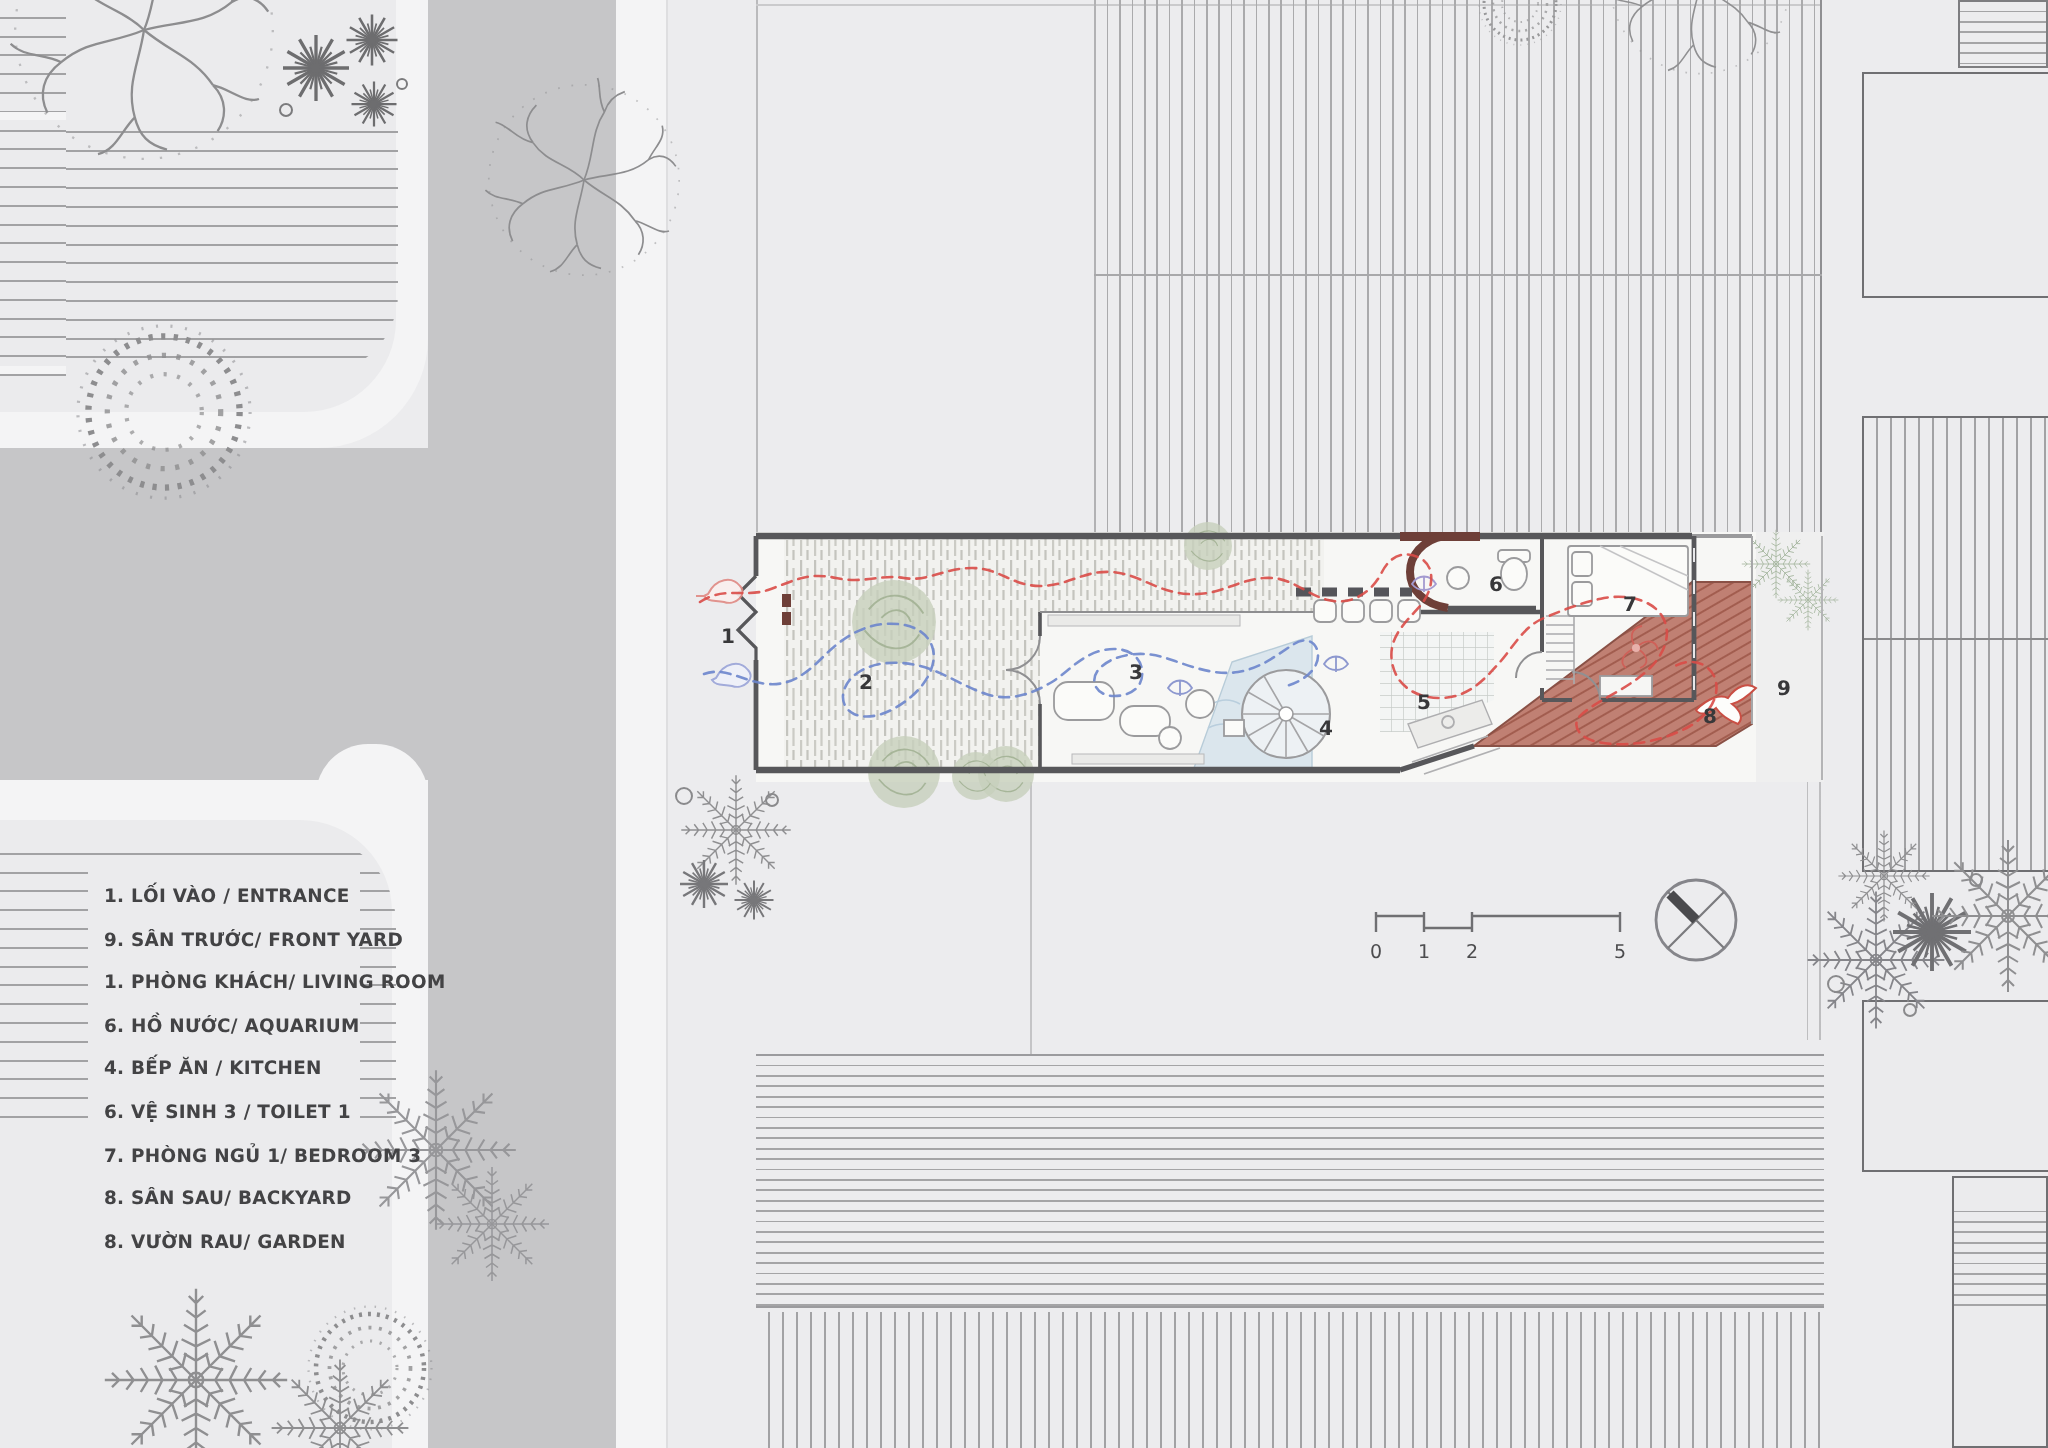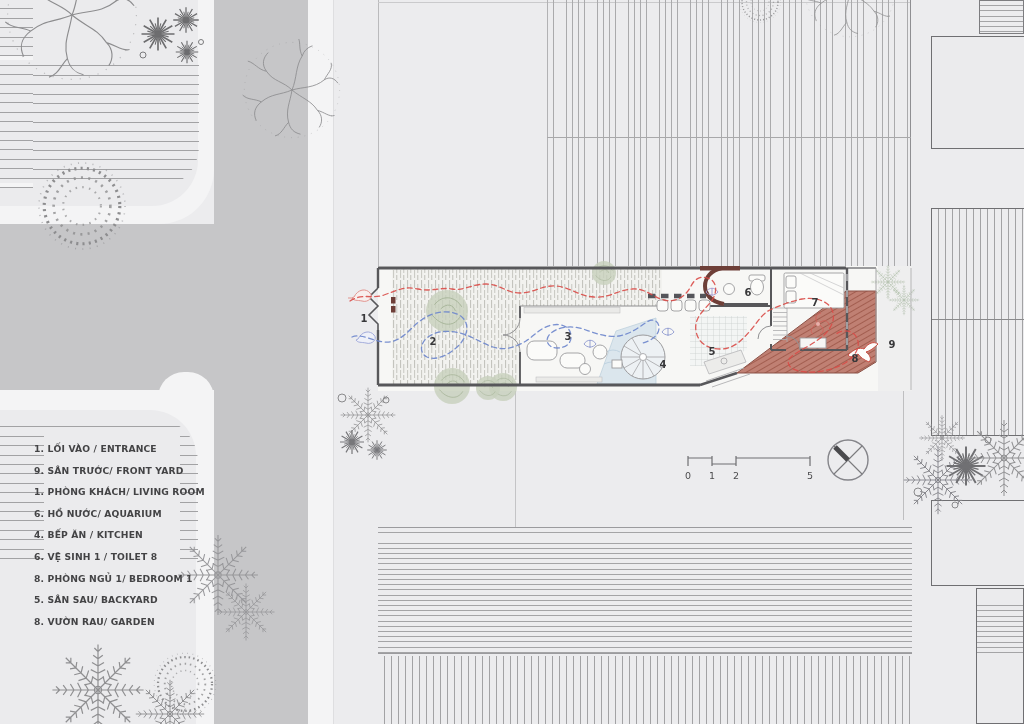--- a/index.html
+++ b/index.html
@@ -15,7 +15,7 @@
   .hatch-v7{background-image:repeating-linear-gradient(to right,transparent 0 6.2px,#a2a2a4 6.2px 7px);}
   .bordered{border:1.5px solid #6f6f72;box-sizing:border-box;}
   .overlay{position:absolute;left:0;top:0;z-index:5;pointer-events:none;}
-  .legend{position:absolute;left:34px;top:443px;z-index:6;color:#434345;font-size:9.2px;
+  .legend{position:absolute;left:52px;top:443px;z-index:6;color:#434345;font-size:9.2px;
           font-weight:bold;letter-spacing:.15px;white-space:nowrap;}
   .legend .lg{margin-bottom:10.6px;}
   .plan-label{font-size:10px;font-weight:bold;fill:#38383a;text-anchor:middle;

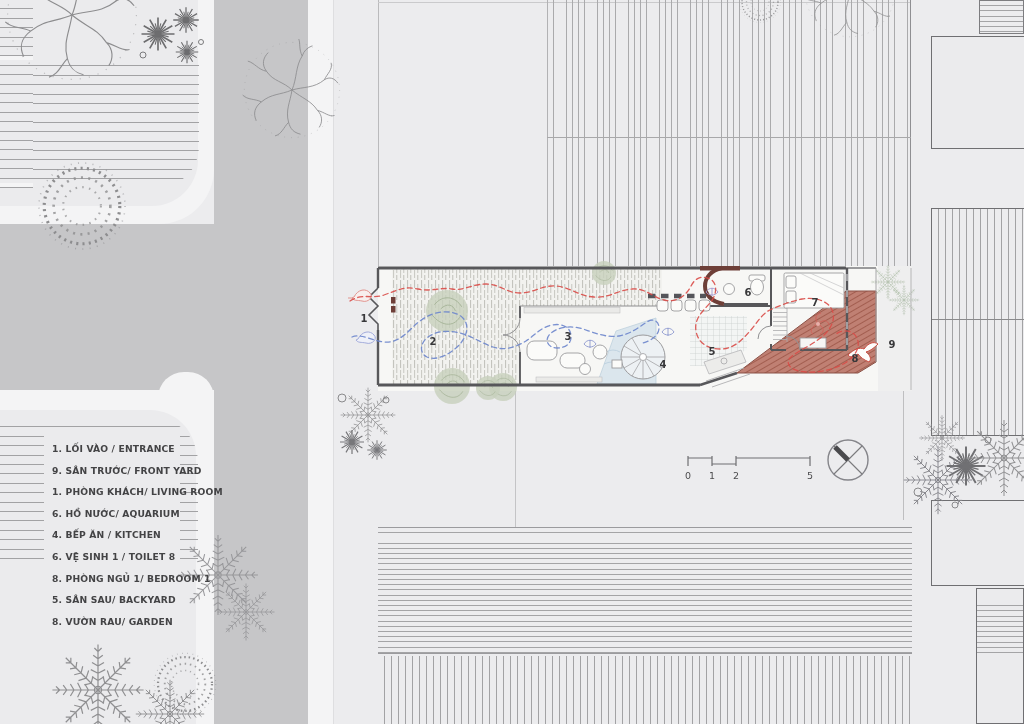--- a/index.html
+++ b/index.html
@@ -298,7 +298,7 @@
     <div class="lg">1. PHÒNG KHÁCH/ LIVING ROOM</div>
     <div class="lg">6. HỒ NƯỚC/ AQUARIUM</div>
     <div class="lg">4. BẾP ĂN / KITCHEN</div>
-    <div class="lg">6. VỆ SINH 1 / TOILET 8</div>
+    <div class="lg">6. VỆ SINH 3 / TOILET 1</div>
     <div class="lg">8. PHÒNG NGỦ 1/ BEDROOM 1</div>
     <div class="lg">5. SÂN SAU/ BACKYARD</div>
     <div class="lg">8. VƯỜN RAU/ GARDEN</div>

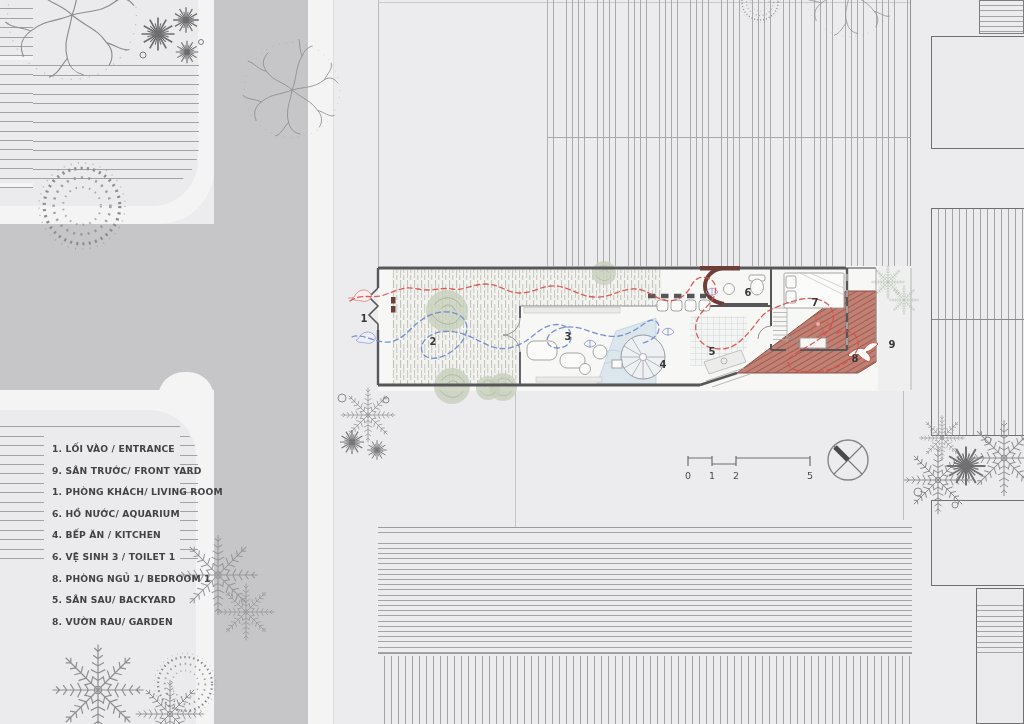--- a/index.html
+++ b/index.html
@@ -299,7 +299,7 @@
     <div class="lg">6. HỒ NƯỚC/ AQUARIUM</div>
     <div class="lg">4. BẾP ĂN / KITCHEN</div>
     <div class="lg">6. VỆ SINH 3 / TOILET 1</div>
-    <div class="lg">8. PHÒNG NGỦ 1/ BEDROOM 1</div>
+    <div class="lg">7. PHÒNG NGỦ 1/ BEDROOM 3</div>
     <div class="lg">5. SÂN SAU/ BACKYARD</div>
     <div class="lg">8. VƯỜN RAU/ GARDEN</div>
   </div>

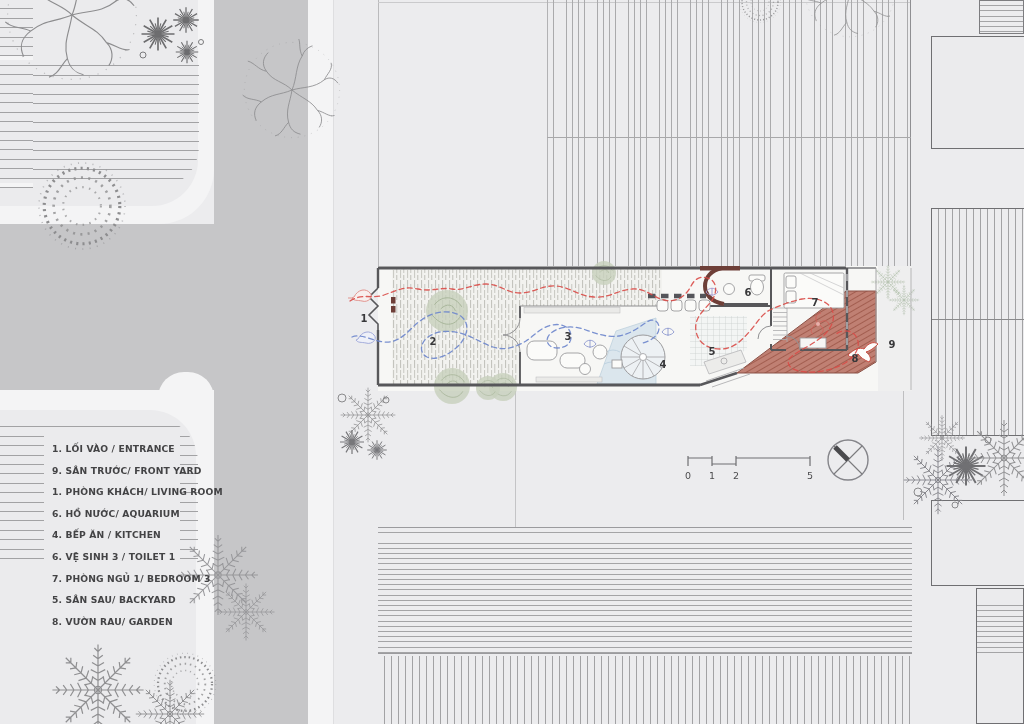--- a/index.html
+++ b/index.html
@@ -300,7 +300,7 @@
     <div class="lg">4. BẾP ĂN / KITCHEN</div>
     <div class="lg">6. VỆ SINH 3 / TOILET 1</div>
     <div class="lg">7. PHÒNG NGỦ 1/ BEDROOM 3</div>
-    <div class="lg">5. SÂN SAU/ BACKYARD</div>
+    <div class="lg">8. SÂN SAU/ BACKYARD</div>
     <div class="lg">8. VƯỜN RAU/ GARDEN</div>
   </div>
 

